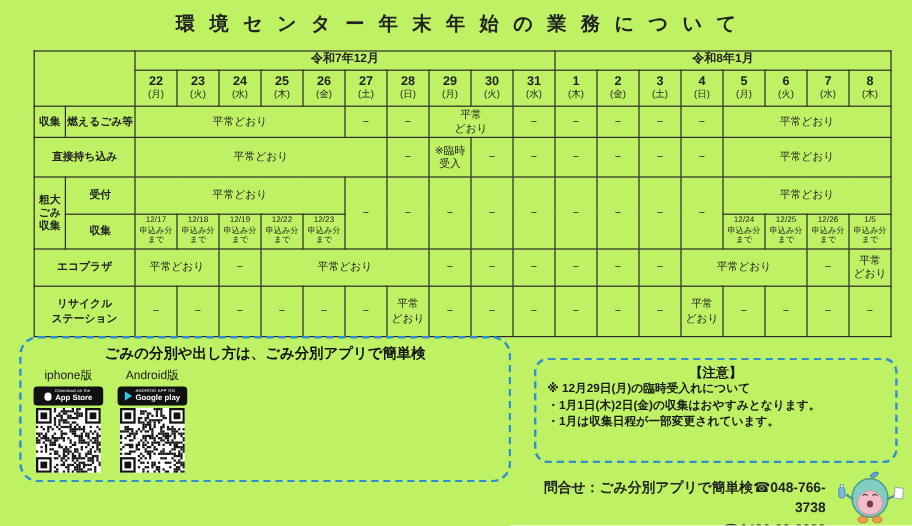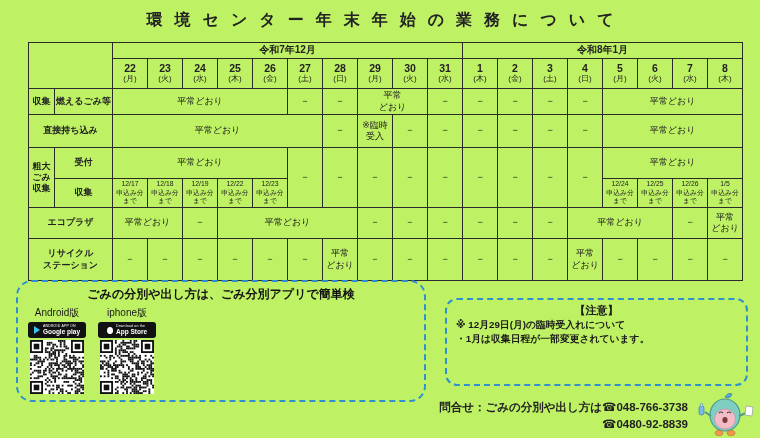--- a/index.html
+++ b/index.html
@@ -247,318 +247,6 @@
     <div class="app-box-title">ごみの分別や出し方は、ごみ分別アプリで簡単検</div>
     <div class="app-box-inner">
       <div class="apps">
-        <div class="app-col">
-          <div class="app-col-label">Android版</div>
-          <div class="store-badge">
-            <span class="play-tri"></span>
-            <span class="badge-txt">
-              <div class="badge-l1">ANDROID APP ON</div>
-              <div class="badge-l2">Google play</div>
-            </span>
-          </div>
-          <svg class="qr" id="qr-android" viewBox="0 0 29 29">
-              <rect x="0" y="0" width="29" height="29" fill="#fff"></rect>
-              <rect x="15" y="0" width="1" height="1" fill="#111"></rect>
-              <rect x="16" y="0" width="1" height="1" fill="#111"></rect>
-              <rect x="17" y="0" width="1" height="1" fill="#111"></rect>
-              <rect x="18" y="0" width="1" height="1" fill="#111"></rect>
-              <rect x="9" y="1" width="1" height="1" fill="#111"></rect>
-              <rect x="10" y="1" width="1" height="1" fill="#111"></rect>
-              <rect x="11" y="1" width="1" height="1" fill="#111"></rect>
-              <rect x="16" y="1" width="1" height="1" fill="#111"></rect>
-              <rect x="18" y="1" width="1" height="1" fill="#111"></rect>
-              <rect x="9" y="2" width="1" height="1" fill="#111"></rect>
-              <rect x="10" y="2" width="1" height="1" fill="#111"></rect>
-              <rect x="12" y="2" width="1" height="1" fill="#111"></rect>
-              <rect x="13" y="2" width="1" height="1" fill="#111"></rect>
-              <rect x="16" y="2" width="1" height="1" fill="#111"></rect>
-              <rect x="18" y="2" width="1" height="1" fill="#111"></rect>
-              <rect x="12" y="3" width="1" height="1" fill="#111"></rect>
-              <rect x="14" y="3" width="1" height="1" fill="#111"></rect>
-              <rect x="16" y="3" width="1" height="1" fill="#111"></rect>
-              <rect x="18" y="3" width="1" height="1" fill="#111"></rect>
-              <rect x="19" y="3" width="1" height="1" fill="#111"></rect>
-              <rect x="8" y="4" width="1" height="1" fill="#111"></rect>
-              <rect x="9" y="4" width="1" height="1" fill="#111"></rect>
-              <rect x="11" y="4" width="1" height="1" fill="#111"></rect>
-              <rect x="12" y="4" width="1" height="1" fill="#111"></rect>
-              <rect x="19" y="4" width="1" height="1" fill="#111"></rect>
-              <rect x="20" y="4" width="1" height="1" fill="#111"></rect>
-              <rect x="8" y="5" width="1" height="1" fill="#111"></rect>
-              <rect x="11" y="5" width="1" height="1" fill="#111"></rect>
-              <rect x="13" y="5" width="1" height="1" fill="#111"></rect>
-              <rect x="14" y="5" width="1" height="1" fill="#111"></rect>
-              <rect x="15" y="5" width="1" height="1" fill="#111"></rect>
-              <rect x="16" y="5" width="1" height="1" fill="#111"></rect>
-              <rect x="17" y="5" width="1" height="1" fill="#111"></rect>
-              <rect x="18" y="5" width="1" height="1" fill="#111"></rect>
-              <rect x="8" y="6" width="1" height="1" fill="#111"></rect>
-              <rect x="9" y="6" width="1" height="1" fill="#111"></rect>
-              <rect x="10" y="6" width="1" height="1" fill="#111"></rect>
-              <rect x="12" y="6" width="1" height="1" fill="#111"></rect>
-              <rect x="13" y="6" width="1" height="1" fill="#111"></rect>
-              <rect x="15" y="6" width="1" height="1" fill="#111"></rect>
-              <rect x="17" y="6" width="1" height="1" fill="#111"></rect>
-              <rect x="10" y="7" width="1" height="1" fill="#111"></rect>
-              <rect x="11" y="7" width="1" height="1" fill="#111"></rect>
-              <rect x="12" y="7" width="1" height="1" fill="#111"></rect>
-              <rect x="13" y="7" width="1" height="1" fill="#111"></rect>
-              <rect x="15" y="7" width="1" height="1" fill="#111"></rect>
-              <rect x="19" y="7" width="1" height="1" fill="#111"></rect>
-              <rect x="2" y="8" width="1" height="1" fill="#111"></rect>
-              <rect x="3" y="8" width="1" height="1" fill="#111"></rect>
-              <rect x="10" y="8" width="1" height="1" fill="#111"></rect>
-              <rect x="11" y="8" width="1" height="1" fill="#111"></rect>
-              <rect x="13" y="8" width="1" height="1" fill="#111"></rect>
-              <rect x="15" y="8" width="1" height="1" fill="#111"></rect>
-              <rect x="18" y="8" width="1" height="1" fill="#111"></rect>
-              <rect x="19" y="8" width="1" height="1" fill="#111"></rect>
-              <rect x="21" y="8" width="1" height="1" fill="#111"></rect>
-              <rect x="23" y="8" width="1" height="1" fill="#111"></rect>
-              <rect x="2" y="9" width="1" height="1" fill="#111"></rect>
-              <rect x="3" y="9" width="1" height="1" fill="#111"></rect>
-              <rect x="4" y="9" width="1" height="1" fill="#111"></rect>
-              <rect x="5" y="9" width="1" height="1" fill="#111"></rect>
-              <rect x="8" y="9" width="1" height="1" fill="#111"></rect>
-              <rect x="10" y="9" width="1" height="1" fill="#111"></rect>
-              <rect x="13" y="9" width="1" height="1" fill="#111"></rect>
-              <rect x="14" y="9" width="1" height="1" fill="#111"></rect>
-              <rect x="18" y="9" width="1" height="1" fill="#111"></rect>
-              <rect x="21" y="9" width="1" height="1" fill="#111"></rect>
-              <rect x="22" y="9" width="1" height="1" fill="#111"></rect>
-              <rect x="23" y="9" width="1" height="1" fill="#111"></rect>
-              <rect x="24" y="9" width="1" height="1" fill="#111"></rect>
-              <rect x="26" y="9" width="1" height="1" fill="#111"></rect>
-              <rect x="28" y="9" width="1" height="1" fill="#111"></rect>
-              <rect x="0" y="10" width="1" height="1" fill="#111"></rect>
-              <rect x="1" y="10" width="1" height="1" fill="#111"></rect>
-              <rect x="2" y="10" width="1" height="1" fill="#111"></rect>
-              <rect x="3" y="10" width="1" height="1" fill="#111"></rect>
-              <rect x="5" y="10" width="1" height="1" fill="#111"></rect>
-              <rect x="7" y="10" width="1" height="1" fill="#111"></rect>
-              <rect x="9" y="10" width="1" height="1" fill="#111"></rect>
-              <rect x="11" y="10" width="1" height="1" fill="#111"></rect>
-              <rect x="12" y="10" width="1" height="1" fill="#111"></rect>
-              <rect x="14" y="10" width="1" height="1" fill="#111"></rect>
-              <rect x="18" y="10" width="1" height="1" fill="#111"></rect>
-              <rect x="19" y="10" width="1" height="1" fill="#111"></rect>
-              <rect x="23" y="10" width="1" height="1" fill="#111"></rect>
-              <rect x="24" y="10" width="1" height="1" fill="#111"></rect>
-              <rect x="25" y="10" width="1" height="1" fill="#111"></rect>
-              <rect x="4" y="11" width="1" height="1" fill="#111"></rect>
-              <rect x="5" y="11" width="1" height="1" fill="#111"></rect>
-              <rect x="6" y="11" width="1" height="1" fill="#111"></rect>
-              <rect x="7" y="11" width="1" height="1" fill="#111"></rect>
-              <rect x="14" y="11" width="1" height="1" fill="#111"></rect>
-              <rect x="17" y="11" width="1" height="1" fill="#111"></rect>
-              <rect x="18" y="11" width="1" height="1" fill="#111"></rect>
-              <rect x="19" y="11" width="1" height="1" fill="#111"></rect>
-              <rect x="20" y="11" width="1" height="1" fill="#111"></rect>
-              <rect x="21" y="11" width="1" height="1" fill="#111"></rect>
-              <rect x="23" y="11" width="1" height="1" fill="#111"></rect>
-              <rect x="24" y="11" width="1" height="1" fill="#111"></rect>
-              <rect x="26" y="11" width="1" height="1" fill="#111"></rect>
-              <rect x="27" y="11" width="1" height="1" fill="#111"></rect>
-              <rect x="28" y="11" width="1" height="1" fill="#111"></rect>
-              <rect x="0" y="12" width="1" height="1" fill="#111"></rect>
-              <rect x="3" y="12" width="1" height="1" fill="#111"></rect>
-              <rect x="4" y="12" width="1" height="1" fill="#111"></rect>
-              <rect x="6" y="12" width="1" height="1" fill="#111"></rect>
-              <rect x="10" y="12" width="1" height="1" fill="#111"></rect>
-              <rect x="11" y="12" width="1" height="1" fill="#111"></rect>
-              <rect x="12" y="12" width="1" height="1" fill="#111"></rect>
-              <rect x="13" y="12" width="1" height="1" fill="#111"></rect>
-              <rect x="14" y="12" width="1" height="1" fill="#111"></rect>
-              <rect x="16" y="12" width="1" height="1" fill="#111"></rect>
-              <rect x="19" y="12" width="1" height="1" fill="#111"></rect>
-              <rect x="20" y="12" width="1" height="1" fill="#111"></rect>
-              <rect x="21" y="12" width="1" height="1" fill="#111"></rect>
-              <rect x="22" y="12" width="1" height="1" fill="#111"></rect>
-              <rect x="24" y="12" width="1" height="1" fill="#111"></rect>
-              <rect x="27" y="12" width="1" height="1" fill="#111"></rect>
-              <rect x="0" y="13" width="1" height="1" fill="#111"></rect>
-              <rect x="2" y="13" width="1" height="1" fill="#111"></rect>
-              <rect x="6" y="13" width="1" height="1" fill="#111"></rect>
-              <rect x="10" y="13" width="1" height="1" fill="#111"></rect>
-              <rect x="11" y="13" width="1" height="1" fill="#111"></rect>
-              <rect x="13" y="13" width="1" height="1" fill="#111"></rect>
-              <rect x="14" y="13" width="1" height="1" fill="#111"></rect>
-              <rect x="15" y="13" width="1" height="1" fill="#111"></rect>
-              <rect x="17" y="13" width="1" height="1" fill="#111"></rect>
-              <rect x="18" y="13" width="1" height="1" fill="#111"></rect>
-              <rect x="20" y="13" width="1" height="1" fill="#111"></rect>
-              <rect x="21" y="13" width="1" height="1" fill="#111"></rect>
-              <rect x="24" y="13" width="1" height="1" fill="#111"></rect>
-              <rect x="28" y="13" width="1" height="1" fill="#111"></rect>
-              <rect x="4" y="14" width="1" height="1" fill="#111"></rect>
-              <rect x="5" y="14" width="1" height="1" fill="#111"></rect>
-              <rect x="9" y="14" width="1" height="1" fill="#111"></rect>
-              <rect x="11" y="14" width="1" height="1" fill="#111"></rect>
-              <rect x="15" y="14" width="1" height="1" fill="#111"></rect>
-              <rect x="18" y="14" width="1" height="1" fill="#111"></rect>
-              <rect x="19" y="14" width="1" height="1" fill="#111"></rect>
-              <rect x="21" y="14" width="1" height="1" fill="#111"></rect>
-              <rect x="23" y="14" width="1" height="1" fill="#111"></rect>
-              <rect x="28" y="14" width="1" height="1" fill="#111"></rect>
-              <rect x="0" y="15" width="1" height="1" fill="#111"></rect>
-              <rect x="8" y="15" width="1" height="1" fill="#111"></rect>
-              <rect x="10" y="15" width="1" height="1" fill="#111"></rect>
-              <rect x="12" y="15" width="1" height="1" fill="#111"></rect>
-              <rect x="14" y="15" width="1" height="1" fill="#111"></rect>
-              <rect x="15" y="15" width="1" height="1" fill="#111"></rect>
-              <rect x="16" y="15" width="1" height="1" fill="#111"></rect>
-              <rect x="17" y="15" width="1" height="1" fill="#111"></rect>
-              <rect x="20" y="15" width="1" height="1" fill="#111"></rect>
-              <rect x="21" y="15" width="1" height="1" fill="#111"></rect>
-              <rect x="22" y="15" width="1" height="1" fill="#111"></rect>
-              <rect x="23" y="15" width="1" height="1" fill="#111"></rect>
-              <rect x="24" y="15" width="1" height="1" fill="#111"></rect>
-              <rect x="25" y="15" width="1" height="1" fill="#111"></rect>
-              <rect x="26" y="15" width="1" height="1" fill="#111"></rect>
-              <rect x="27" y="15" width="1" height="1" fill="#111"></rect>
-              <rect x="2" y="16" width="1" height="1" fill="#111"></rect>
-              <rect x="3" y="16" width="1" height="1" fill="#111"></rect>
-              <rect x="4" y="16" width="1" height="1" fill="#111"></rect>
-              <rect x="5" y="16" width="1" height="1" fill="#111"></rect>
-              <rect x="7" y="16" width="1" height="1" fill="#111"></rect>
-              <rect x="8" y="16" width="1" height="1" fill="#111"></rect>
-              <rect x="10" y="16" width="1" height="1" fill="#111"></rect>
-              <rect x="11" y="16" width="1" height="1" fill="#111"></rect>
-              <rect x="14" y="16" width="1" height="1" fill="#111"></rect>
-              <rect x="17" y="16" width="1" height="1" fill="#111"></rect>
-              <rect x="19" y="16" width="1" height="1" fill="#111"></rect>
-              <rect x="22" y="16" width="1" height="1" fill="#111"></rect>
-              <rect x="24" y="16" width="1" height="1" fill="#111"></rect>
-              <rect x="25" y="16" width="1" height="1" fill="#111"></rect>
-              <rect x="28" y="16" width="1" height="1" fill="#111"></rect>
-              <rect x="1" y="17" width="1" height="1" fill="#111"></rect>
-              <rect x="4" y="17" width="1" height="1" fill="#111"></rect>
-              <rect x="5" y="17" width="1" height="1" fill="#111"></rect>
-              <rect x="7" y="17" width="1" height="1" fill="#111"></rect>
-              <rect x="10" y="17" width="1" height="1" fill="#111"></rect>
-              <rect x="12" y="17" width="1" height="1" fill="#111"></rect>
-              <rect x="13" y="17" width="1" height="1" fill="#111"></rect>
-              <rect x="15" y="17" width="1" height="1" fill="#111"></rect>
-              <rect x="24" y="17" width="1" height="1" fill="#111"></rect>
-              <rect x="25" y="17" width="1" height="1" fill="#111"></rect>
-              <rect x="26" y="17" width="1" height="1" fill="#111"></rect>
-              <rect x="27" y="17" width="1" height="1" fill="#111"></rect>
-              <rect x="28" y="17" width="1" height="1" fill="#111"></rect>
-              <rect x="0" y="18" width="1" height="1" fill="#111"></rect>
-              <rect x="7" y="18" width="1" height="1" fill="#111"></rect>
-              <rect x="8" y="18" width="1" height="1" fill="#111"></rect>
-              <rect x="11" y="18" width="1" height="1" fill="#111"></rect>
-              <rect x="15" y="18" width="1" height="1" fill="#111"></rect>
-              <rect x="16" y="18" width="1" height="1" fill="#111"></rect>
-              <rect x="19" y="18" width="1" height="1" fill="#111"></rect>
-              <rect x="23" y="18" width="1" height="1" fill="#111"></rect>
-              <rect x="24" y="18" width="1" height="1" fill="#111"></rect>
-              <rect x="27" y="18" width="1" height="1" fill="#111"></rect>
-              <rect x="28" y="18" width="1" height="1" fill="#111"></rect>
-              <rect x="4" y="19" width="1" height="1" fill="#111"></rect>
-              <rect x="5" y="19" width="1" height="1" fill="#111"></rect>
-              <rect x="6" y="19" width="1" height="1" fill="#111"></rect>
-              <rect x="11" y="19" width="1" height="1" fill="#111"></rect>
-              <rect x="12" y="19" width="1" height="1" fill="#111"></rect>
-              <rect x="13" y="19" width="1" height="1" fill="#111"></rect>
-              <rect x="14" y="19" width="1" height="1" fill="#111"></rect>
-              <rect x="18" y="19" width="1" height="1" fill="#111"></rect>
-              <rect x="19" y="19" width="1" height="1" fill="#111"></rect>
-              <rect x="22" y="19" width="1" height="1" fill="#111"></rect>
-              <rect x="26" y="19" width="1" height="1" fill="#111"></rect>
-              <rect x="28" y="19" width="1" height="1" fill="#111"></rect>
-              <rect x="0" y="20" width="1" height="1" fill="#111"></rect>
-              <rect x="2" y="20" width="1" height="1" fill="#111"></rect>
-              <rect x="3" y="20" width="1" height="1" fill="#111"></rect>
-              <rect x="4" y="20" width="1" height="1" fill="#111"></rect>
-              <rect x="9" y="20" width="1" height="1" fill="#111"></rect>
-              <rect x="12" y="20" width="1" height="1" fill="#111"></rect>
-              <rect x="13" y="20" width="1" height="1" fill="#111"></rect>
-              <rect x="15" y="20" width="1" height="1" fill="#111"></rect>
-              <rect x="17" y="20" width="1" height="1" fill="#111"></rect>
-              <rect x="18" y="20" width="1" height="1" fill="#111"></rect>
-              <rect x="19" y="20" width="1" height="1" fill="#111"></rect>
-              <rect x="20" y="20" width="1" height="1" fill="#111"></rect>
-              <rect x="21" y="20" width="1" height="1" fill="#111"></rect>
-              <rect x="22" y="20" width="1" height="1" fill="#111"></rect>
-              <rect x="23" y="20" width="1" height="1" fill="#111"></rect>
-              <rect x="24" y="20" width="1" height="1" fill="#111"></rect>
-              <rect x="26" y="20" width="1" height="1" fill="#111"></rect>
-              <rect x="27" y="20" width="1" height="1" fill="#111"></rect>
-              <rect x="8" y="21" width="1" height="1" fill="#111"></rect>
-              <rect x="10" y="21" width="1" height="1" fill="#111"></rect>
-              <rect x="13" y="21" width="1" height="1" fill="#111"></rect>
-              <rect x="24" y="21" width="1" height="1" fill="#111"></rect>
-              <rect x="25" y="21" width="1" height="1" fill="#111"></rect>
-              <rect x="26" y="21" width="1" height="1" fill="#111"></rect>
-              <rect x="27" y="21" width="1" height="1" fill="#111"></rect>
-              <rect x="9" y="22" width="1" height="1" fill="#111"></rect>
-              <rect x="11" y="22" width="1" height="1" fill="#111"></rect>
-              <rect x="13" y="22" width="1" height="1" fill="#111"></rect>
-              <rect x="18" y="22" width="1" height="1" fill="#111"></rect>
-              <rect x="19" y="22" width="1" height="1" fill="#111"></rect>
-              <rect x="20" y="22" width="1" height="1" fill="#111"></rect>
-              <rect x="23" y="22" width="1" height="1" fill="#111"></rect>
-              <rect x="27" y="22" width="1" height="1" fill="#111"></rect>
-              <rect x="8" y="23" width="1" height="1" fill="#111"></rect>
-              <rect x="24" y="23" width="1" height="1" fill="#111"></rect>
-              <rect x="26" y="23" width="1" height="1" fill="#111"></rect>
-              <rect x="9" y="24" width="1" height="1" fill="#111"></rect>
-              <rect x="10" y="24" width="1" height="1" fill="#111"></rect>
-              <rect x="12" y="24" width="1" height="1" fill="#111"></rect>
-              <rect x="14" y="24" width="1" height="1" fill="#111"></rect>
-              <rect x="15" y="24" width="1" height="1" fill="#111"></rect>
-              <rect x="17" y="24" width="1" height="1" fill="#111"></rect>
-              <rect x="20" y="24" width="1" height="1" fill="#111"></rect>
-              <rect x="21" y="24" width="1" height="1" fill="#111"></rect>
-              <rect x="22" y="24" width="1" height="1" fill="#111"></rect>
-              <rect x="25" y="24" width="1" height="1" fill="#111"></rect>
-              <rect x="26" y="24" width="1" height="1" fill="#111"></rect>
-              <rect x="27" y="24" width="1" height="1" fill="#111"></rect>
-              <rect x="28" y="24" width="1" height="1" fill="#111"></rect>
-              <rect x="14" y="25" width="1" height="1" fill="#111"></rect>
-              <rect x="15" y="25" width="1" height="1" fill="#111"></rect>
-              <rect x="24" y="25" width="1" height="1" fill="#111"></rect>
-              <rect x="27" y="25" width="1" height="1" fill="#111"></rect>
-              <rect x="28" y="25" width="1" height="1" fill="#111"></rect>
-              <rect x="8" y="26" width="1" height="1" fill="#111"></rect>
-              <rect x="11" y="26" width="1" height="1" fill="#111"></rect>
-              <rect x="12" y="26" width="1" height="1" fill="#111"></rect>
-              <rect x="14" y="26" width="1" height="1" fill="#111"></rect>
-              <rect x="16" y="26" width="1" height="1" fill="#111"></rect>
-              <rect x="17" y="26" width="1" height="1" fill="#111"></rect>
-              <rect x="22" y="26" width="1" height="1" fill="#111"></rect>
-              <rect x="25" y="26" width="1" height="1" fill="#111"></rect>
-              <rect x="26" y="26" width="1" height="1" fill="#111"></rect>
-              <rect x="28" y="26" width="1" height="1" fill="#111"></rect>
-              <rect x="10" y="27" width="1" height="1" fill="#111"></rect>
-              <rect x="16" y="27" width="1" height="1" fill="#111"></rect>
-              <rect x="17" y="27" width="1" height="1" fill="#111"></rect>
-              <rect x="19" y="27" width="1" height="1" fill="#111"></rect>
-              <rect x="24" y="27" width="1" height="1" fill="#111"></rect>
-              <rect x="25" y="27" width="1" height="1" fill="#111"></rect>
-              <rect x="26" y="27" width="1" height="1" fill="#111"></rect>
-              <rect x="10" y="28" width="1" height="1" fill="#111"></rect>
-              <rect x="12" y="28" width="1" height="1" fill="#111"></rect>
-              <rect x="15" y="28" width="1" height="1" fill="#111"></rect>
-              <rect x="17" y="28" width="1" height="1" fill="#111"></rect>
-              <rect x="20" y="28" width="1" height="1" fill="#111"></rect>
-              <rect x="21" y="28" width="1" height="1" fill="#111"></rect>
-              <rect x="24" y="28" width="1" height="1" fill="#111"></rect>
-              <rect x="25" y="28" width="1" height="1" fill="#111"></rect>
-              <rect x="27" y="28" width="1" height="1" fill="#111"></rect>
-              <rect x="28" y="28" width="1" height="1" fill="#111"></rect>
-              <rect x="0" y="0" width="7" height="7" fill="#111"></rect>
-              <rect x="1" y="1" width="5" height="5" fill="#fff"></rect>
-              <rect x="2" y="2" width="3" height="3" fill="#111"></rect>
-              <rect x="22" y="0" width="7" height="7" fill="#111"></rect>
-              <rect x="23" y="1" width="5" height="5" fill="#fff"></rect>
-              <rect x="24" y="2" width="3" height="3" fill="#111"></rect>
-              <rect x="0" y="22" width="7" height="7" fill="#111"></rect>
-              <rect x="1" y="23" width="5" height="5" fill="#fff"></rect>
-              <rect x="2" y="24" width="3" height="3" fill="#111"></rect>
-            </svg>
-        </div>
         <div class="app-col">
           <div class="app-col-label">iphone版</div>
           <div class="store-badge">
@@ -883,6 +571,318 @@
               <rect x="2" y="24" width="3" height="3" fill="#111"></rect>
             </svg>
         </div>
+        <div class="app-col">
+          <div class="app-col-label">Android版</div>
+          <div class="store-badge">
+            <span class="play-tri"></span>
+            <span class="badge-txt">
+              <div class="badge-l1">ANDROID APP ON</div>
+              <div class="badge-l2">Google play</div>
+            </span>
+          </div>
+          <svg class="qr" id="qr-android" viewBox="0 0 29 29">
+              <rect x="0" y="0" width="29" height="29" fill="#fff"></rect>
+              <rect x="15" y="0" width="1" height="1" fill="#111"></rect>
+              <rect x="16" y="0" width="1" height="1" fill="#111"></rect>
+              <rect x="17" y="0" width="1" height="1" fill="#111"></rect>
+              <rect x="18" y="0" width="1" height="1" fill="#111"></rect>
+              <rect x="9" y="1" width="1" height="1" fill="#111"></rect>
+              <rect x="10" y="1" width="1" height="1" fill="#111"></rect>
+              <rect x="11" y="1" width="1" height="1" fill="#111"></rect>
+              <rect x="16" y="1" width="1" height="1" fill="#111"></rect>
+              <rect x="18" y="1" width="1" height="1" fill="#111"></rect>
+              <rect x="9" y="2" width="1" height="1" fill="#111"></rect>
+              <rect x="10" y="2" width="1" height="1" fill="#111"></rect>
+              <rect x="12" y="2" width="1" height="1" fill="#111"></rect>
+              <rect x="13" y="2" width="1" height="1" fill="#111"></rect>
+              <rect x="16" y="2" width="1" height="1" fill="#111"></rect>
+              <rect x="18" y="2" width="1" height="1" fill="#111"></rect>
+              <rect x="12" y="3" width="1" height="1" fill="#111"></rect>
+              <rect x="14" y="3" width="1" height="1" fill="#111"></rect>
+              <rect x="16" y="3" width="1" height="1" fill="#111"></rect>
+              <rect x="18" y="3" width="1" height="1" fill="#111"></rect>
+              <rect x="19" y="3" width="1" height="1" fill="#111"></rect>
+              <rect x="8" y="4" width="1" height="1" fill="#111"></rect>
+              <rect x="9" y="4" width="1" height="1" fill="#111"></rect>
+              <rect x="11" y="4" width="1" height="1" fill="#111"></rect>
+              <rect x="12" y="4" width="1" height="1" fill="#111"></rect>
+              <rect x="19" y="4" width="1" height="1" fill="#111"></rect>
+              <rect x="20" y="4" width="1" height="1" fill="#111"></rect>
+              <rect x="8" y="5" width="1" height="1" fill="#111"></rect>
+              <rect x="11" y="5" width="1" height="1" fill="#111"></rect>
+              <rect x="13" y="5" width="1" height="1" fill="#111"></rect>
+              <rect x="14" y="5" width="1" height="1" fill="#111"></rect>
+              <rect x="15" y="5" width="1" height="1" fill="#111"></rect>
+              <rect x="16" y="5" width="1" height="1" fill="#111"></rect>
+              <rect x="17" y="5" width="1" height="1" fill="#111"></rect>
+              <rect x="18" y="5" width="1" height="1" fill="#111"></rect>
+              <rect x="8" y="6" width="1" height="1" fill="#111"></rect>
+              <rect x="9" y="6" width="1" height="1" fill="#111"></rect>
+              <rect x="10" y="6" width="1" height="1" fill="#111"></rect>
+              <rect x="12" y="6" width="1" height="1" fill="#111"></rect>
+              <rect x="13" y="6" width="1" height="1" fill="#111"></rect>
+              <rect x="15" y="6" width="1" height="1" fill="#111"></rect>
+              <rect x="17" y="6" width="1" height="1" fill="#111"></rect>
+              <rect x="10" y="7" width="1" height="1" fill="#111"></rect>
+              <rect x="11" y="7" width="1" height="1" fill="#111"></rect>
+              <rect x="12" y="7" width="1" height="1" fill="#111"></rect>
+              <rect x="13" y="7" width="1" height="1" fill="#111"></rect>
+              <rect x="15" y="7" width="1" height="1" fill="#111"></rect>
+              <rect x="19" y="7" width="1" height="1" fill="#111"></rect>
+              <rect x="2" y="8" width="1" height="1" fill="#111"></rect>
+              <rect x="3" y="8" width="1" height="1" fill="#111"></rect>
+              <rect x="10" y="8" width="1" height="1" fill="#111"></rect>
+              <rect x="11" y="8" width="1" height="1" fill="#111"></rect>
+              <rect x="13" y="8" width="1" height="1" fill="#111"></rect>
+              <rect x="15" y="8" width="1" height="1" fill="#111"></rect>
+              <rect x="18" y="8" width="1" height="1" fill="#111"></rect>
+              <rect x="19" y="8" width="1" height="1" fill="#111"></rect>
+              <rect x="21" y="8" width="1" height="1" fill="#111"></rect>
+              <rect x="23" y="8" width="1" height="1" fill="#111"></rect>
+              <rect x="2" y="9" width="1" height="1" fill="#111"></rect>
+              <rect x="3" y="9" width="1" height="1" fill="#111"></rect>
+              <rect x="4" y="9" width="1" height="1" fill="#111"></rect>
+              <rect x="5" y="9" width="1" height="1" fill="#111"></rect>
+              <rect x="8" y="9" width="1" height="1" fill="#111"></rect>
+              <rect x="10" y="9" width="1" height="1" fill="#111"></rect>
+              <rect x="13" y="9" width="1" height="1" fill="#111"></rect>
+              <rect x="14" y="9" width="1" height="1" fill="#111"></rect>
+              <rect x="18" y="9" width="1" height="1" fill="#111"></rect>
+              <rect x="21" y="9" width="1" height="1" fill="#111"></rect>
+              <rect x="22" y="9" width="1" height="1" fill="#111"></rect>
+              <rect x="23" y="9" width="1" height="1" fill="#111"></rect>
+              <rect x="24" y="9" width="1" height="1" fill="#111"></rect>
+              <rect x="26" y="9" width="1" height="1" fill="#111"></rect>
+              <rect x="28" y="9" width="1" height="1" fill="#111"></rect>
+              <rect x="0" y="10" width="1" height="1" fill="#111"></rect>
+              <rect x="1" y="10" width="1" height="1" fill="#111"></rect>
+              <rect x="2" y="10" width="1" height="1" fill="#111"></rect>
+              <rect x="3" y="10" width="1" height="1" fill="#111"></rect>
+              <rect x="5" y="10" width="1" height="1" fill="#111"></rect>
+              <rect x="7" y="10" width="1" height="1" fill="#111"></rect>
+              <rect x="9" y="10" width="1" height="1" fill="#111"></rect>
+              <rect x="11" y="10" width="1" height="1" fill="#111"></rect>
+              <rect x="12" y="10" width="1" height="1" fill="#111"></rect>
+              <rect x="14" y="10" width="1" height="1" fill="#111"></rect>
+              <rect x="18" y="10" width="1" height="1" fill="#111"></rect>
+              <rect x="19" y="10" width="1" height="1" fill="#111"></rect>
+              <rect x="23" y="10" width="1" height="1" fill="#111"></rect>
+              <rect x="24" y="10" width="1" height="1" fill="#111"></rect>
+              <rect x="25" y="10" width="1" height="1" fill="#111"></rect>
+              <rect x="4" y="11" width="1" height="1" fill="#111"></rect>
+              <rect x="5" y="11" width="1" height="1" fill="#111"></rect>
+              <rect x="6" y="11" width="1" height="1" fill="#111"></rect>
+              <rect x="7" y="11" width="1" height="1" fill="#111"></rect>
+              <rect x="14" y="11" width="1" height="1" fill="#111"></rect>
+              <rect x="17" y="11" width="1" height="1" fill="#111"></rect>
+              <rect x="18" y="11" width="1" height="1" fill="#111"></rect>
+              <rect x="19" y="11" width="1" height="1" fill="#111"></rect>
+              <rect x="20" y="11" width="1" height="1" fill="#111"></rect>
+              <rect x="21" y="11" width="1" height="1" fill="#111"></rect>
+              <rect x="23" y="11" width="1" height="1" fill="#111"></rect>
+              <rect x="24" y="11" width="1" height="1" fill="#111"></rect>
+              <rect x="26" y="11" width="1" height="1" fill="#111"></rect>
+              <rect x="27" y="11" width="1" height="1" fill="#111"></rect>
+              <rect x="28" y="11" width="1" height="1" fill="#111"></rect>
+              <rect x="0" y="12" width="1" height="1" fill="#111"></rect>
+              <rect x="3" y="12" width="1" height="1" fill="#111"></rect>
+              <rect x="4" y="12" width="1" height="1" fill="#111"></rect>
+              <rect x="6" y="12" width="1" height="1" fill="#111"></rect>
+              <rect x="10" y="12" width="1" height="1" fill="#111"></rect>
+              <rect x="11" y="12" width="1" height="1" fill="#111"></rect>
+              <rect x="12" y="12" width="1" height="1" fill="#111"></rect>
+              <rect x="13" y="12" width="1" height="1" fill="#111"></rect>
+              <rect x="14" y="12" width="1" height="1" fill="#111"></rect>
+              <rect x="16" y="12" width="1" height="1" fill="#111"></rect>
+              <rect x="19" y="12" width="1" height="1" fill="#111"></rect>
+              <rect x="20" y="12" width="1" height="1" fill="#111"></rect>
+              <rect x="21" y="12" width="1" height="1" fill="#111"></rect>
+              <rect x="22" y="12" width="1" height="1" fill="#111"></rect>
+              <rect x="24" y="12" width="1" height="1" fill="#111"></rect>
+              <rect x="27" y="12" width="1" height="1" fill="#111"></rect>
+              <rect x="0" y="13" width="1" height="1" fill="#111"></rect>
+              <rect x="2" y="13" width="1" height="1" fill="#111"></rect>
+              <rect x="6" y="13" width="1" height="1" fill="#111"></rect>
+              <rect x="10" y="13" width="1" height="1" fill="#111"></rect>
+              <rect x="11" y="13" width="1" height="1" fill="#111"></rect>
+              <rect x="13" y="13" width="1" height="1" fill="#111"></rect>
+              <rect x="14" y="13" width="1" height="1" fill="#111"></rect>
+              <rect x="15" y="13" width="1" height="1" fill="#111"></rect>
+              <rect x="17" y="13" width="1" height="1" fill="#111"></rect>
+              <rect x="18" y="13" width="1" height="1" fill="#111"></rect>
+              <rect x="20" y="13" width="1" height="1" fill="#111"></rect>
+              <rect x="21" y="13" width="1" height="1" fill="#111"></rect>
+              <rect x="24" y="13" width="1" height="1" fill="#111"></rect>
+              <rect x="28" y="13" width="1" height="1" fill="#111"></rect>
+              <rect x="4" y="14" width="1" height="1" fill="#111"></rect>
+              <rect x="5" y="14" width="1" height="1" fill="#111"></rect>
+              <rect x="9" y="14" width="1" height="1" fill="#111"></rect>
+              <rect x="11" y="14" width="1" height="1" fill="#111"></rect>
+              <rect x="15" y="14" width="1" height="1" fill="#111"></rect>
+              <rect x="18" y="14" width="1" height="1" fill="#111"></rect>
+              <rect x="19" y="14" width="1" height="1" fill="#111"></rect>
+              <rect x="21" y="14" width="1" height="1" fill="#111"></rect>
+              <rect x="23" y="14" width="1" height="1" fill="#111"></rect>
+              <rect x="28" y="14" width="1" height="1" fill="#111"></rect>
+              <rect x="0" y="15" width="1" height="1" fill="#111"></rect>
+              <rect x="8" y="15" width="1" height="1" fill="#111"></rect>
+              <rect x="10" y="15" width="1" height="1" fill="#111"></rect>
+              <rect x="12" y="15" width="1" height="1" fill="#111"></rect>
+              <rect x="14" y="15" width="1" height="1" fill="#111"></rect>
+              <rect x="15" y="15" width="1" height="1" fill="#111"></rect>
+              <rect x="16" y="15" width="1" height="1" fill="#111"></rect>
+              <rect x="17" y="15" width="1" height="1" fill="#111"></rect>
+              <rect x="20" y="15" width="1" height="1" fill="#111"></rect>
+              <rect x="21" y="15" width="1" height="1" fill="#111"></rect>
+              <rect x="22" y="15" width="1" height="1" fill="#111"></rect>
+              <rect x="23" y="15" width="1" height="1" fill="#111"></rect>
+              <rect x="24" y="15" width="1" height="1" fill="#111"></rect>
+              <rect x="25" y="15" width="1" height="1" fill="#111"></rect>
+              <rect x="26" y="15" width="1" height="1" fill="#111"></rect>
+              <rect x="27" y="15" width="1" height="1" fill="#111"></rect>
+              <rect x="2" y="16" width="1" height="1" fill="#111"></rect>
+              <rect x="3" y="16" width="1" height="1" fill="#111"></rect>
+              <rect x="4" y="16" width="1" height="1" fill="#111"></rect>
+              <rect x="5" y="16" width="1" height="1" fill="#111"></rect>
+              <rect x="7" y="16" width="1" height="1" fill="#111"></rect>
+              <rect x="8" y="16" width="1" height="1" fill="#111"></rect>
+              <rect x="10" y="16" width="1" height="1" fill="#111"></rect>
+              <rect x="11" y="16" width="1" height="1" fill="#111"></rect>
+              <rect x="14" y="16" width="1" height="1" fill="#111"></rect>
+              <rect x="17" y="16" width="1" height="1" fill="#111"></rect>
+              <rect x="19" y="16" width="1" height="1" fill="#111"></rect>
+              <rect x="22" y="16" width="1" height="1" fill="#111"></rect>
+              <rect x="24" y="16" width="1" height="1" fill="#111"></rect>
+              <rect x="25" y="16" width="1" height="1" fill="#111"></rect>
+              <rect x="28" y="16" width="1" height="1" fill="#111"></rect>
+              <rect x="1" y="17" width="1" height="1" fill="#111"></rect>
+              <rect x="4" y="17" width="1" height="1" fill="#111"></rect>
+              <rect x="5" y="17" width="1" height="1" fill="#111"></rect>
+              <rect x="7" y="17" width="1" height="1" fill="#111"></rect>
+              <rect x="10" y="17" width="1" height="1" fill="#111"></rect>
+              <rect x="12" y="17" width="1" height="1" fill="#111"></rect>
+              <rect x="13" y="17" width="1" height="1" fill="#111"></rect>
+              <rect x="15" y="17" width="1" height="1" fill="#111"></rect>
+              <rect x="24" y="17" width="1" height="1" fill="#111"></rect>
+              <rect x="25" y="17" width="1" height="1" fill="#111"></rect>
+              <rect x="26" y="17" width="1" height="1" fill="#111"></rect>
+              <rect x="27" y="17" width="1" height="1" fill="#111"></rect>
+              <rect x="28" y="17" width="1" height="1" fill="#111"></rect>
+              <rect x="0" y="18" width="1" height="1" fill="#111"></rect>
+              <rect x="7" y="18" width="1" height="1" fill="#111"></rect>
+              <rect x="8" y="18" width="1" height="1" fill="#111"></rect>
+              <rect x="11" y="18" width="1" height="1" fill="#111"></rect>
+              <rect x="15" y="18" width="1" height="1" fill="#111"></rect>
+              <rect x="16" y="18" width="1" height="1" fill="#111"></rect>
+              <rect x="19" y="18" width="1" height="1" fill="#111"></rect>
+              <rect x="23" y="18" width="1" height="1" fill="#111"></rect>
+              <rect x="24" y="18" width="1" height="1" fill="#111"></rect>
+              <rect x="27" y="18" width="1" height="1" fill="#111"></rect>
+              <rect x="28" y="18" width="1" height="1" fill="#111"></rect>
+              <rect x="4" y="19" width="1" height="1" fill="#111"></rect>
+              <rect x="5" y="19" width="1" height="1" fill="#111"></rect>
+              <rect x="6" y="19" width="1" height="1" fill="#111"></rect>
+              <rect x="11" y="19" width="1" height="1" fill="#111"></rect>
+              <rect x="12" y="19" width="1" height="1" fill="#111"></rect>
+              <rect x="13" y="19" width="1" height="1" fill="#111"></rect>
+              <rect x="14" y="19" width="1" height="1" fill="#111"></rect>
+              <rect x="18" y="19" width="1" height="1" fill="#111"></rect>
+              <rect x="19" y="19" width="1" height="1" fill="#111"></rect>
+              <rect x="22" y="19" width="1" height="1" fill="#111"></rect>
+              <rect x="26" y="19" width="1" height="1" fill="#111"></rect>
+              <rect x="28" y="19" width="1" height="1" fill="#111"></rect>
+              <rect x="0" y="20" width="1" height="1" fill="#111"></rect>
+              <rect x="2" y="20" width="1" height="1" fill="#111"></rect>
+              <rect x="3" y="20" width="1" height="1" fill="#111"></rect>
+              <rect x="4" y="20" width="1" height="1" fill="#111"></rect>
+              <rect x="9" y="20" width="1" height="1" fill="#111"></rect>
+              <rect x="12" y="20" width="1" height="1" fill="#111"></rect>
+              <rect x="13" y="20" width="1" height="1" fill="#111"></rect>
+              <rect x="15" y="20" width="1" height="1" fill="#111"></rect>
+              <rect x="17" y="20" width="1" height="1" fill="#111"></rect>
+              <rect x="18" y="20" width="1" height="1" fill="#111"></rect>
+              <rect x="19" y="20" width="1" height="1" fill="#111"></rect>
+              <rect x="20" y="20" width="1" height="1" fill="#111"></rect>
+              <rect x="21" y="20" width="1" height="1" fill="#111"></rect>
+              <rect x="22" y="20" width="1" height="1" fill="#111"></rect>
+              <rect x="23" y="20" width="1" height="1" fill="#111"></rect>
+              <rect x="24" y="20" width="1" height="1" fill="#111"></rect>
+              <rect x="26" y="20" width="1" height="1" fill="#111"></rect>
+              <rect x="27" y="20" width="1" height="1" fill="#111"></rect>
+              <rect x="8" y="21" width="1" height="1" fill="#111"></rect>
+              <rect x="10" y="21" width="1" height="1" fill="#111"></rect>
+              <rect x="13" y="21" width="1" height="1" fill="#111"></rect>
+              <rect x="24" y="21" width="1" height="1" fill="#111"></rect>
+              <rect x="25" y="21" width="1" height="1" fill="#111"></rect>
+              <rect x="26" y="21" width="1" height="1" fill="#111"></rect>
+              <rect x="27" y="21" width="1" height="1" fill="#111"></rect>
+              <rect x="9" y="22" width="1" height="1" fill="#111"></rect>
+              <rect x="11" y="22" width="1" height="1" fill="#111"></rect>
+              <rect x="13" y="22" width="1" height="1" fill="#111"></rect>
+              <rect x="18" y="22" width="1" height="1" fill="#111"></rect>
+              <rect x="19" y="22" width="1" height="1" fill="#111"></rect>
+              <rect x="20" y="22" width="1" height="1" fill="#111"></rect>
+              <rect x="23" y="22" width="1" height="1" fill="#111"></rect>
+              <rect x="27" y="22" width="1" height="1" fill="#111"></rect>
+              <rect x="8" y="23" width="1" height="1" fill="#111"></rect>
+              <rect x="24" y="23" width="1" height="1" fill="#111"></rect>
+              <rect x="26" y="23" width="1" height="1" fill="#111"></rect>
+              <rect x="9" y="24" width="1" height="1" fill="#111"></rect>
+              <rect x="10" y="24" width="1" height="1" fill="#111"></rect>
+              <rect x="12" y="24" width="1" height="1" fill="#111"></rect>
+              <rect x="14" y="24" width="1" height="1" fill="#111"></rect>
+              <rect x="15" y="24" width="1" height="1" fill="#111"></rect>
+              <rect x="17" y="24" width="1" height="1" fill="#111"></rect>
+              <rect x="20" y="24" width="1" height="1" fill="#111"></rect>
+              <rect x="21" y="24" width="1" height="1" fill="#111"></rect>
+              <rect x="22" y="24" width="1" height="1" fill="#111"></rect>
+              <rect x="25" y="24" width="1" height="1" fill="#111"></rect>
+              <rect x="26" y="24" width="1" height="1" fill="#111"></rect>
+              <rect x="27" y="24" width="1" height="1" fill="#111"></rect>
+              <rect x="28" y="24" width="1" height="1" fill="#111"></rect>
+              <rect x="14" y="25" width="1" height="1" fill="#111"></rect>
+              <rect x="15" y="25" width="1" height="1" fill="#111"></rect>
+              <rect x="24" y="25" width="1" height="1" fill="#111"></rect>
+              <rect x="27" y="25" width="1" height="1" fill="#111"></rect>
+              <rect x="28" y="25" width="1" height="1" fill="#111"></rect>
+              <rect x="8" y="26" width="1" height="1" fill="#111"></rect>
+              <rect x="11" y="26" width="1" height="1" fill="#111"></rect>
+              <rect x="12" y="26" width="1" height="1" fill="#111"></rect>
+              <rect x="14" y="26" width="1" height="1" fill="#111"></rect>
+              <rect x="16" y="26" width="1" height="1" fill="#111"></rect>
+              <rect x="17" y="26" width="1" height="1" fill="#111"></rect>
+              <rect x="22" y="26" width="1" height="1" fill="#111"></rect>
+              <rect x="25" y="26" width="1" height="1" fill="#111"></rect>
+              <rect x="26" y="26" width="1" height="1" fill="#111"></rect>
+              <rect x="28" y="26" width="1" height="1" fill="#111"></rect>
+              <rect x="10" y="27" width="1" height="1" fill="#111"></rect>
+              <rect x="16" y="27" width="1" height="1" fill="#111"></rect>
+              <rect x="17" y="27" width="1" height="1" fill="#111"></rect>
+              <rect x="19" y="27" width="1" height="1" fill="#111"></rect>
+              <rect x="24" y="27" width="1" height="1" fill="#111"></rect>
+              <rect x="25" y="27" width="1" height="1" fill="#111"></rect>
+              <rect x="26" y="27" width="1" height="1" fill="#111"></rect>
+              <rect x="10" y="28" width="1" height="1" fill="#111"></rect>
+              <rect x="12" y="28" width="1" height="1" fill="#111"></rect>
+              <rect x="15" y="28" width="1" height="1" fill="#111"></rect>
+              <rect x="17" y="28" width="1" height="1" fill="#111"></rect>
+              <rect x="20" y="28" width="1" height="1" fill="#111"></rect>
+              <rect x="21" y="28" width="1" height="1" fill="#111"></rect>
+              <rect x="24" y="28" width="1" height="1" fill="#111"></rect>
+              <rect x="25" y="28" width="1" height="1" fill="#111"></rect>
+              <rect x="27" y="28" width="1" height="1" fill="#111"></rect>
+              <rect x="28" y="28" width="1" height="1" fill="#111"></rect>
+              <rect x="0" y="0" width="7" height="7" fill="#111"></rect>
+              <rect x="1" y="1" width="5" height="5" fill="#fff"></rect>
+              <rect x="2" y="2" width="3" height="3" fill="#111"></rect>
+              <rect x="22" y="0" width="7" height="7" fill="#111"></rect>
+              <rect x="23" y="1" width="5" height="5" fill="#fff"></rect>
+              <rect x="24" y="2" width="3" height="3" fill="#111"></rect>
+              <rect x="0" y="22" width="7" height="7" fill="#111"></rect>
+              <rect x="1" y="23" width="5" height="5" fill="#fff"></rect>
+              <rect x="2" y="24" width="3" height="3" fill="#111"></rect>
+            </svg>
+        </div>
       </div>
     </div>
   </div>

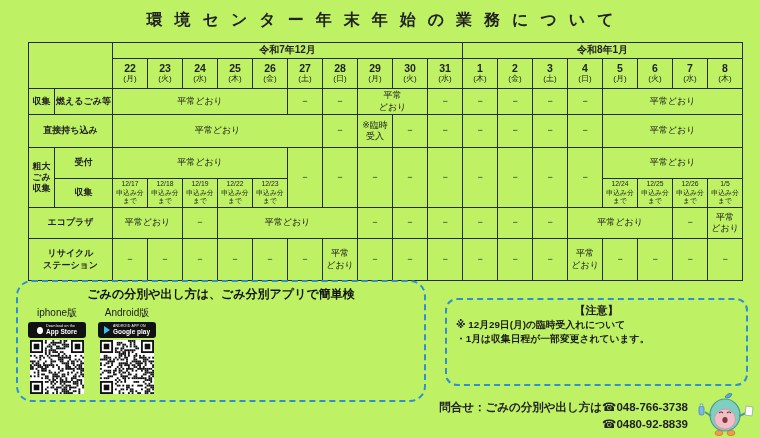--- a/index.html
+++ b/index.html
@@ -890,6 +890,7 @@
   <div class="notice-box">
     <div class="notice-title">【注意】</div>
     <div class="notice-line nb">※ 12月29日(月)の臨時受入れについて</div>
+    <div class="notice-line nb">・1月1日(木)2日(金)の収集はおやすみとなります。</div>
     <div class="notice-line nb">・1月は収集日程が一部変更されています。</div>
   </div>
 

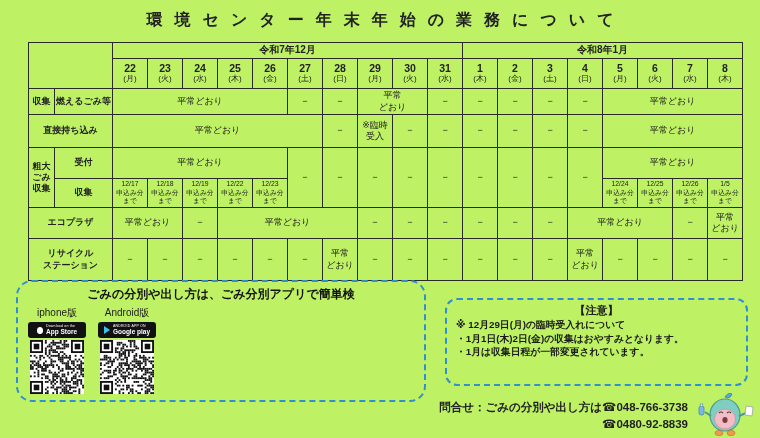--- a/index.html
+++ b/index.html
@@ -895,7 +895,7 @@
   </div>
 
   <div class="contact">
-    <div><span>問合せ：ごみの分別や出し方は</span><span>☎</span><span>048-766-3738</span></div>
+    <div><span>問合せ：ごみ分別アプリで簡単検</span><span>☎</span><span>048-766-3738</span></div>
     <div><span>☎</span><span>0480-92-8839</span></div>
   </div>
 

